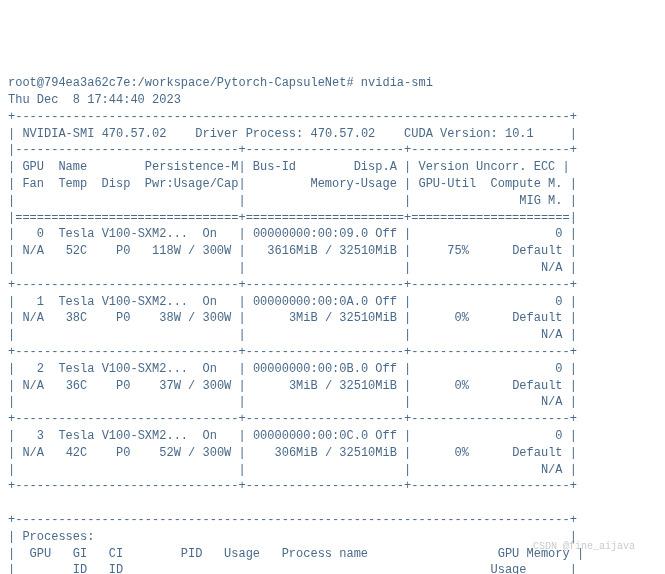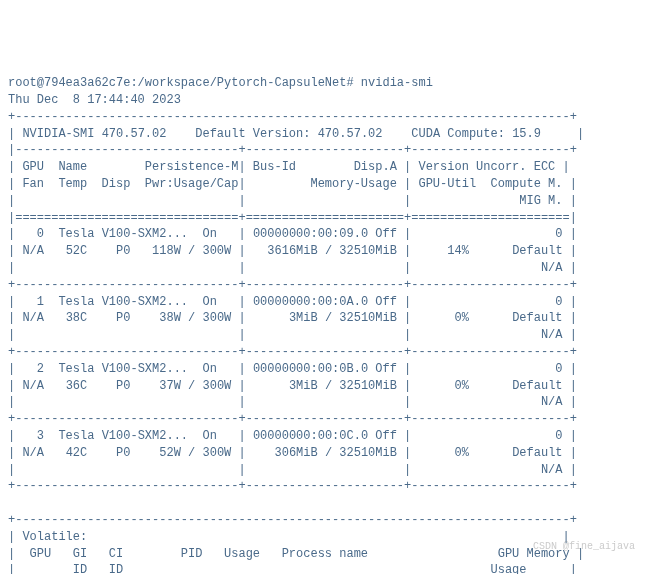--- a/index.html
+++ b/index.html
@@ -31,7 +31,7 @@
 <span>root@794ea3a62c7e:/workspace/Pytorch-CapsuleNet# nvidia-smi</span>
 <span>Thu Dec  8 17:44:40 2023</span>
 <span>+-----------------------------------------------------------------------------+</span>
-<span>| <span>NVIDIA-SMI</span> <span>470.57.02</span>    <span>Default Version:</span> <span>470.57.02</span>    <span>CUDA Compute:</span> <span>15.9</span>     |</span>
+<span>| <span>NVIDIA-SMI</span> <span>470.57.02</span>    <span>Driver Process:</span> <span>470.57.02</span>    <span>CUDA Compute:</span> <span>15.9</span>     |</span>
 <span>|-------------------------------+----------------------+----------------------+</span>
 <span>| GPU  Name        Persistence-M| Bus-Id        Disp.A | Version Uncorr. ECC |</span>
 <span>| Fan  Temp  Disp  Pwr:Usage/Cap|         Memory-Usage | GPU-Util  Compute M. |</span>

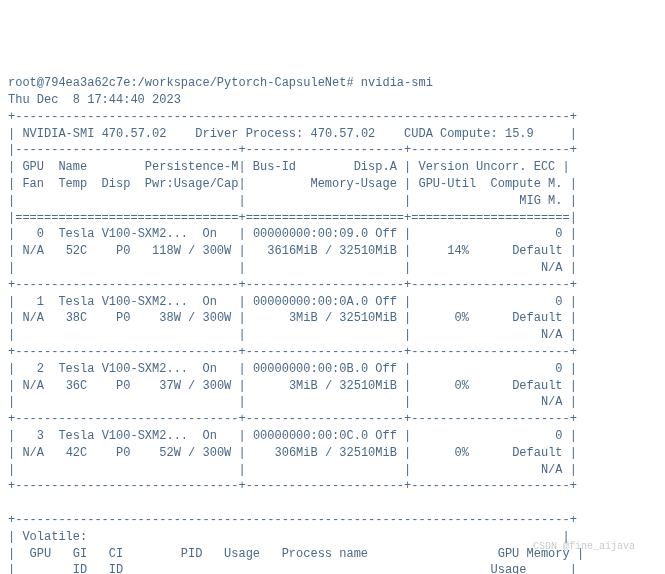--- a/index.html
+++ b/index.html
@@ -31,7 +31,7 @@
 <span>root@794ea3a62c7e:/workspace/Pytorch-CapsuleNet# nvidia-smi</span>
 <span>Thu Dec  8 17:44:40 2023</span>
 <span>+-----------------------------------------------------------------------------+</span>
-<span>| <span>NVIDIA-SMI</span> <span>470.57.02</span>    <span>Driver Process:</span> <span>470.57.02</span>    <span>CUDA Compute:</span> <span>15.9</span>     |</span>
+<span>| <span>NVIDIA-SMI</span> <span>470.57.02</span>    <span>Driver Process:</span> <span>470.57.02</span>    <span>CUDA Version:</span> <span>15.9</span>     |</span>
 <span>|-------------------------------+----------------------+----------------------+</span>
 <span>| GPU  Name        Persistence-M| Bus-Id        Disp.A | Version Uncorr. ECC |</span>
 <span>| Fan  Temp  Disp  Pwr:Usage/Cap|         Memory-Usage | GPU-Util  Compute M. |</span>

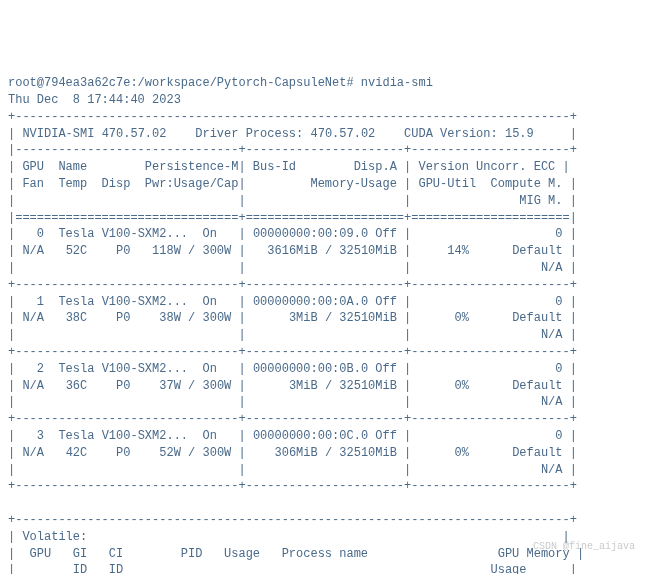--- a/index.html
+++ b/index.html
@@ -31,7 +31,7 @@
 <span>root@794ea3a62c7e:/workspace/Pytorch-CapsuleNet# nvidia-smi</span>
 <span>Thu Dec  8 17:44:40 2023</span>
 <span>+-----------------------------------------------------------------------------+</span>
-<span>| <span>NVIDIA-SMI</span> <span>470.57.02</span>    <span>Driver Process:</span> <span>470.57.02</span>    <span>CUDA Version:</span> <span>15.9</span>     |</span>
+<span>| <span>NVIDIA-SMI</span> <span>470.57.02</span>    <span>Driver Process:</span> <span>470.57.02</span>    <span>CUDA Version:</span> <span>10.1</span>     |</span>
 <span>|-------------------------------+----------------------+----------------------+</span>
 <span>| GPU  Name        Persistence-M| Bus-Id        Disp.A | Version Uncorr. ECC |</span>
 <span>| Fan  Temp  Disp  Pwr:Usage/Cap|         Memory-Usage | GPU-Util  Compute M. |</span>

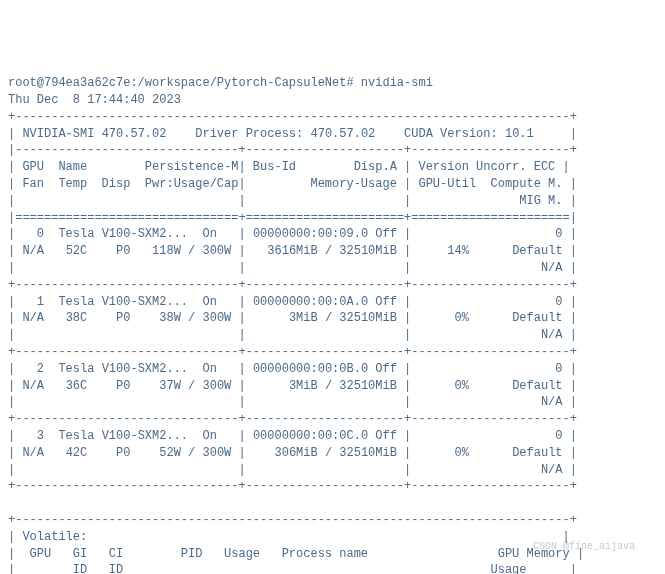--- a/index.html
+++ b/index.html
@@ -38,7 +38,7 @@
 <span>|                               |                      |               MIG M. |</span>
 <span>|===============================+======================+======================|</span>
 <span>|   <span>0</span>  <span>Tesla V100-SXM2...</span>  <span>On</span>   | <span>00000000:00:09.0</span> <span>Off</span> |                    <span>0</span> |
-| <span>N/A</span>   <span>52C</span>    <span>P0</span>   <span>118W / 300W</span> |   <span>3616MiB / 32510MiB</span> |     <span>14%</span>      <span>Default</span> |
+| <span>N/A</span>   <span>52C</span>    <span>P0</span>   <span>118W / 300W</span> |   <span>3616MiB / 32510MiB</span> |     <span>75%</span>      <span>Default</span> |
 |                               |                      |                  <span>N/A</span> |</span>
 <span>+-------------------------------+----------------------+----------------------+</span>
 <span>|   <span>1</span>  <span>Tesla V100-SXM2...</span>  <span>On</span>   | <span>00000000:00:0A.0</span> <span>Off</span> |                    <span>0</span> |

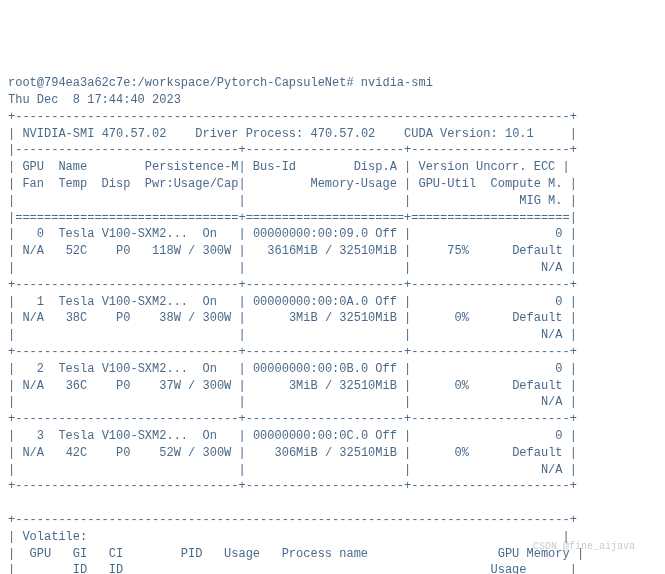--- a/index.html
+++ b/index.html
@@ -55,7 +55,7 @@
 <span>+-------------------------------+----------------------+----------------------+</span>
                                                                                
 <span>+-----------------------------------------------------------------------------+</span>
-<span>| <span>Volatile:</span>                                                                  |</span>
+<span>| <span>Processes:</span>                                                                  |</span>
 <span>|  GPU   GI   CI        PID   Usage   Process name                  GPU Memory |</span>
 <span>|        ID   ID                                                   Usage      |</span>
 

